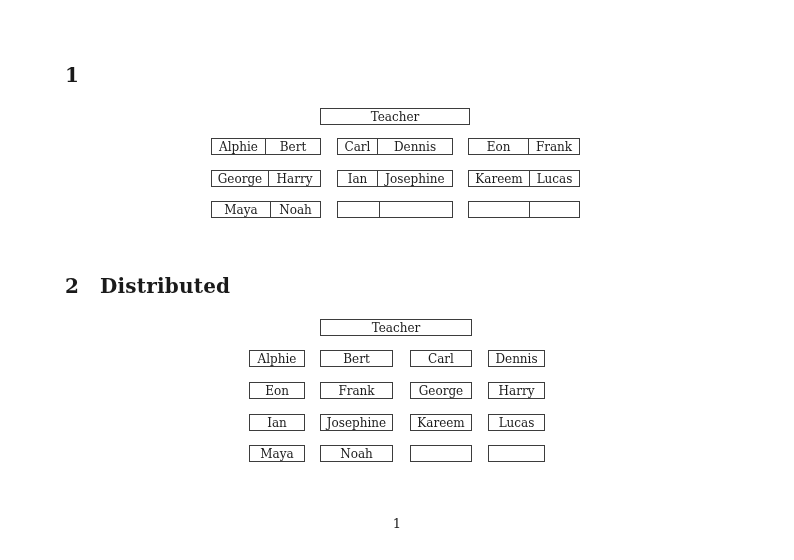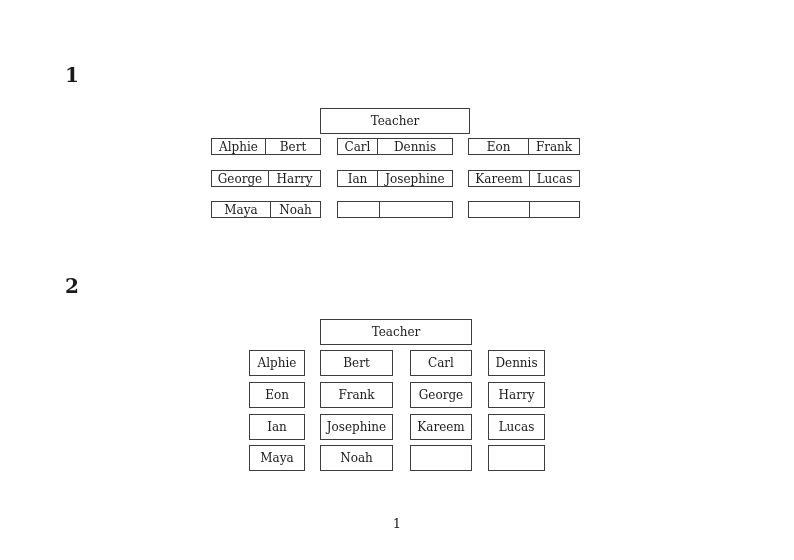--- a/index.html
+++ b/index.html
@@ -46,7 +46,7 @@
   
   .seat {
     position: absolute;
-    height: 26px;
+    height: 17px;
     border: 1px solid #3d3d3d;
     box-sizing: border-box;
     display: flex;

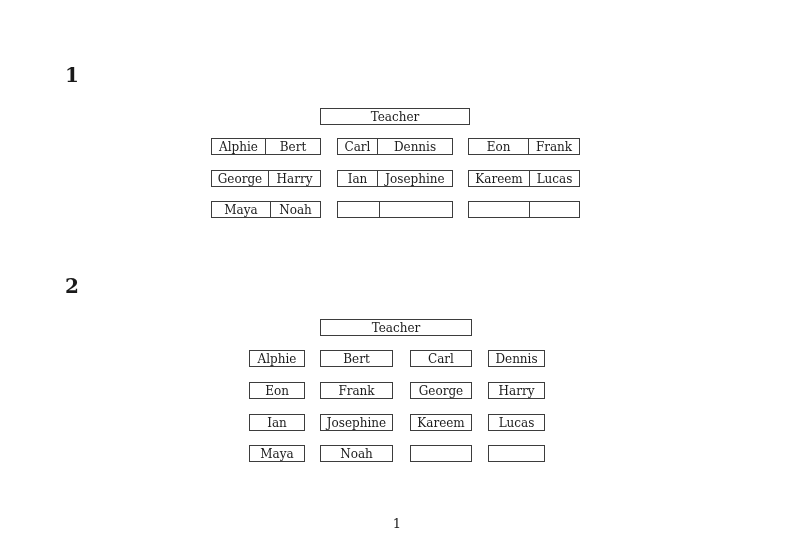--- a/index.html
+++ b/index.html
@@ -118,6 +118,7 @@
 
   <div class="section-heading" style="top:276px">
     <span class="sec-num">2</span>
+    <span class="sec-title">Distributed</span>
   </div>
 
   <div class="seat" style="left:320px;top:319px;width:152px">Teacher</div>

